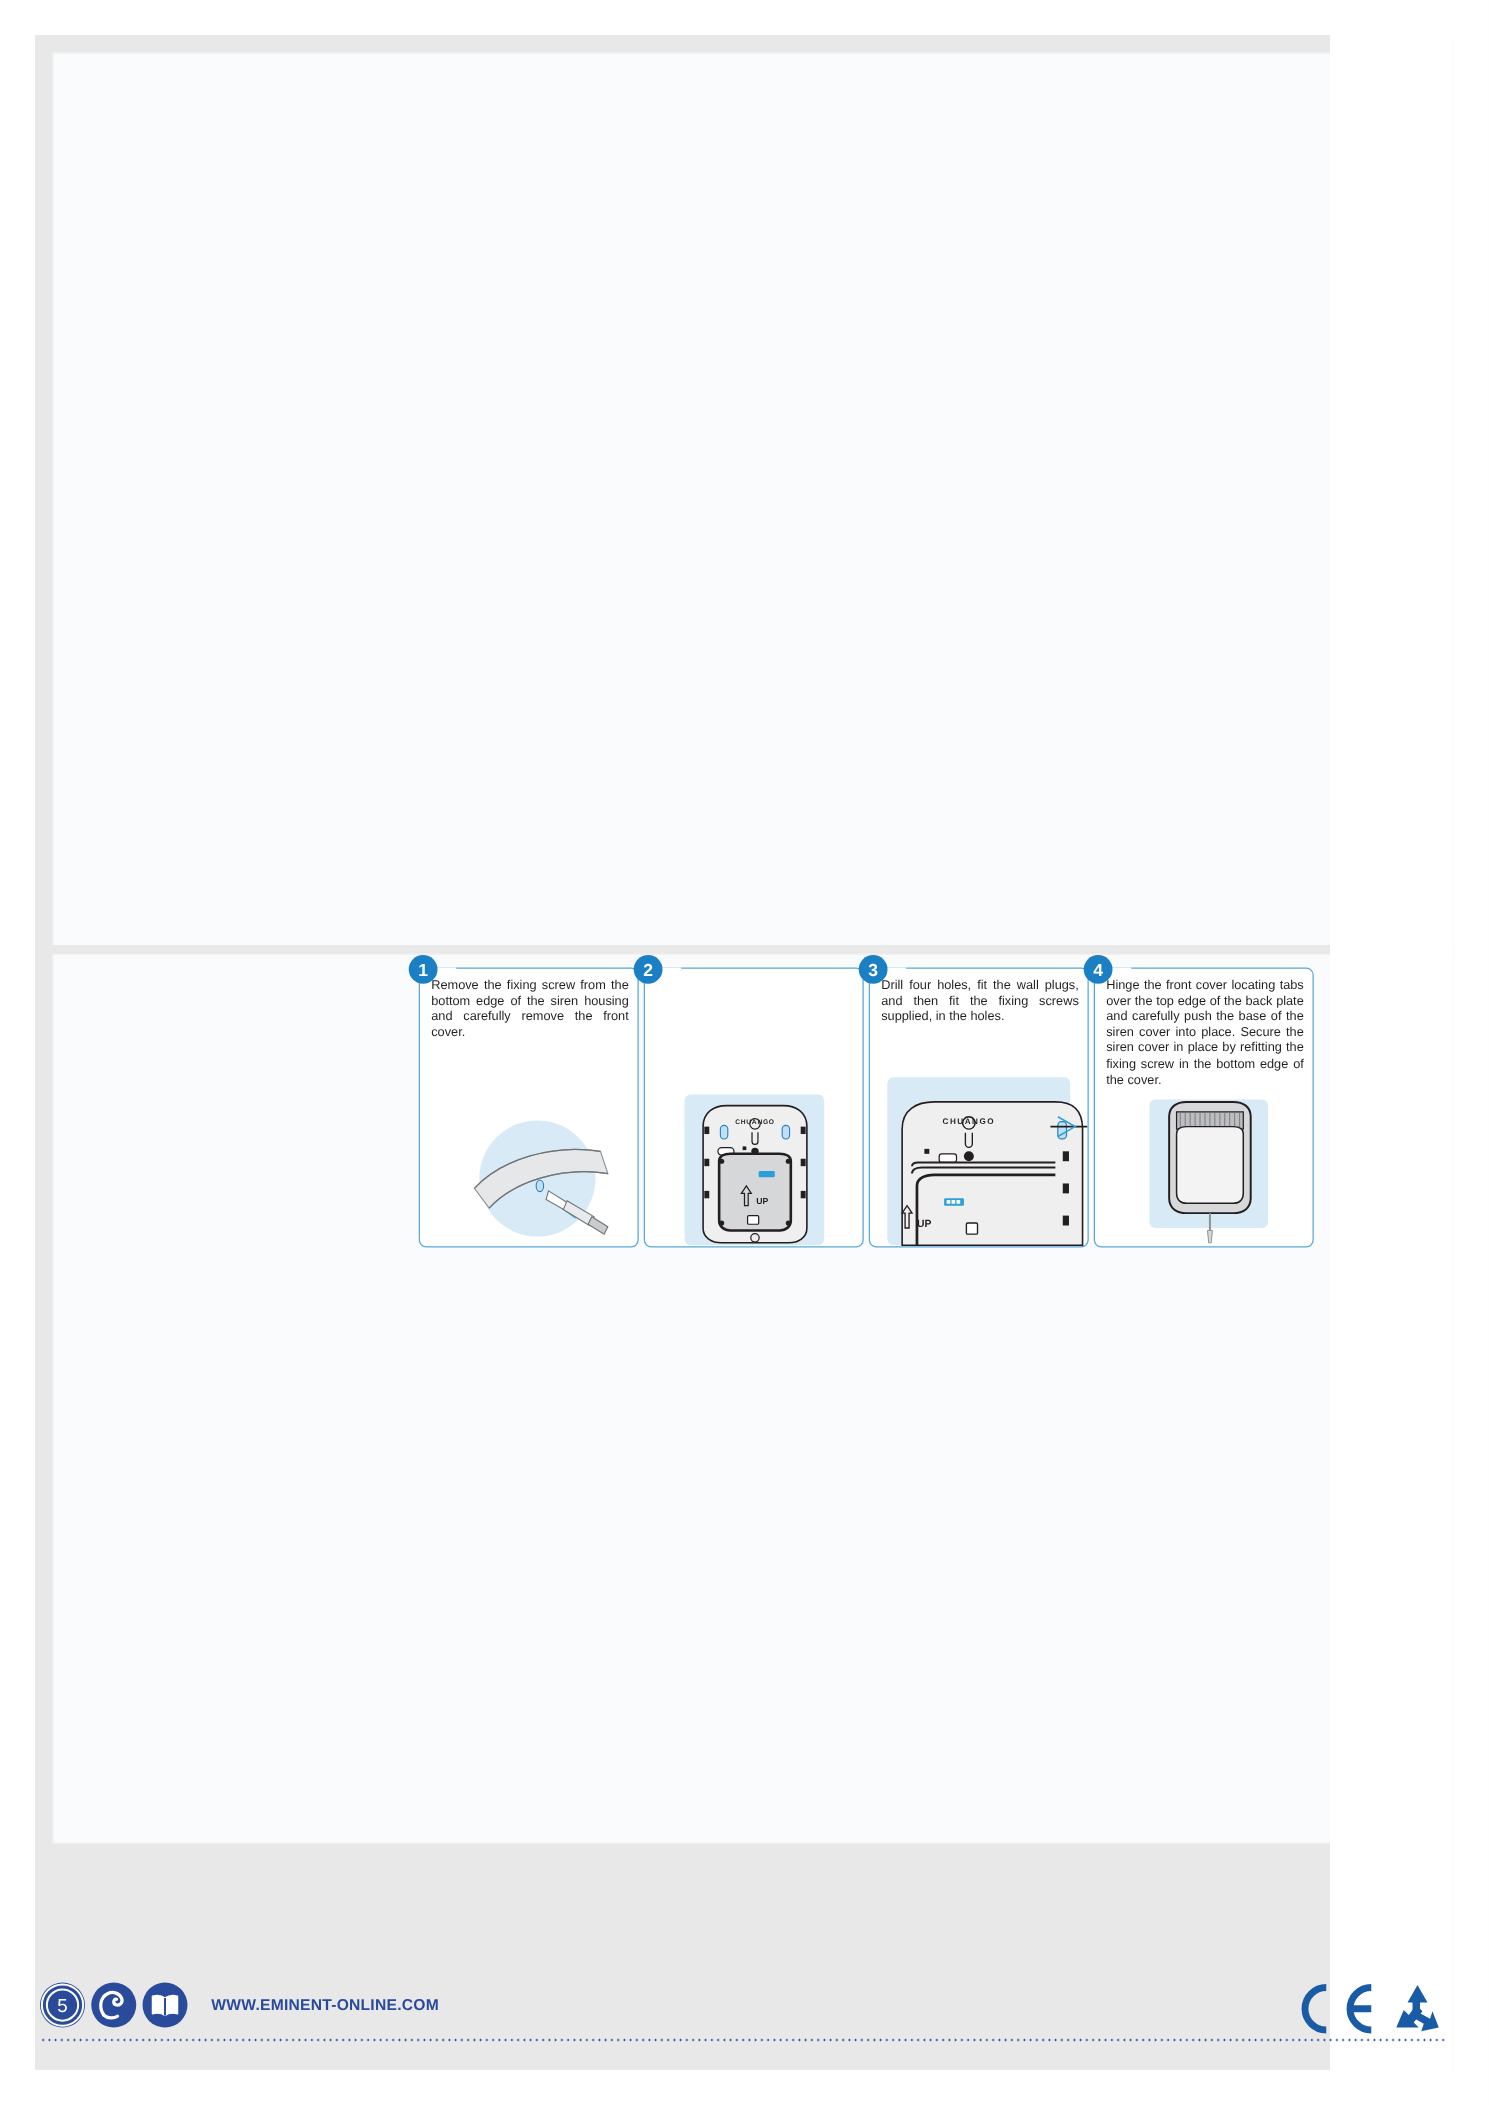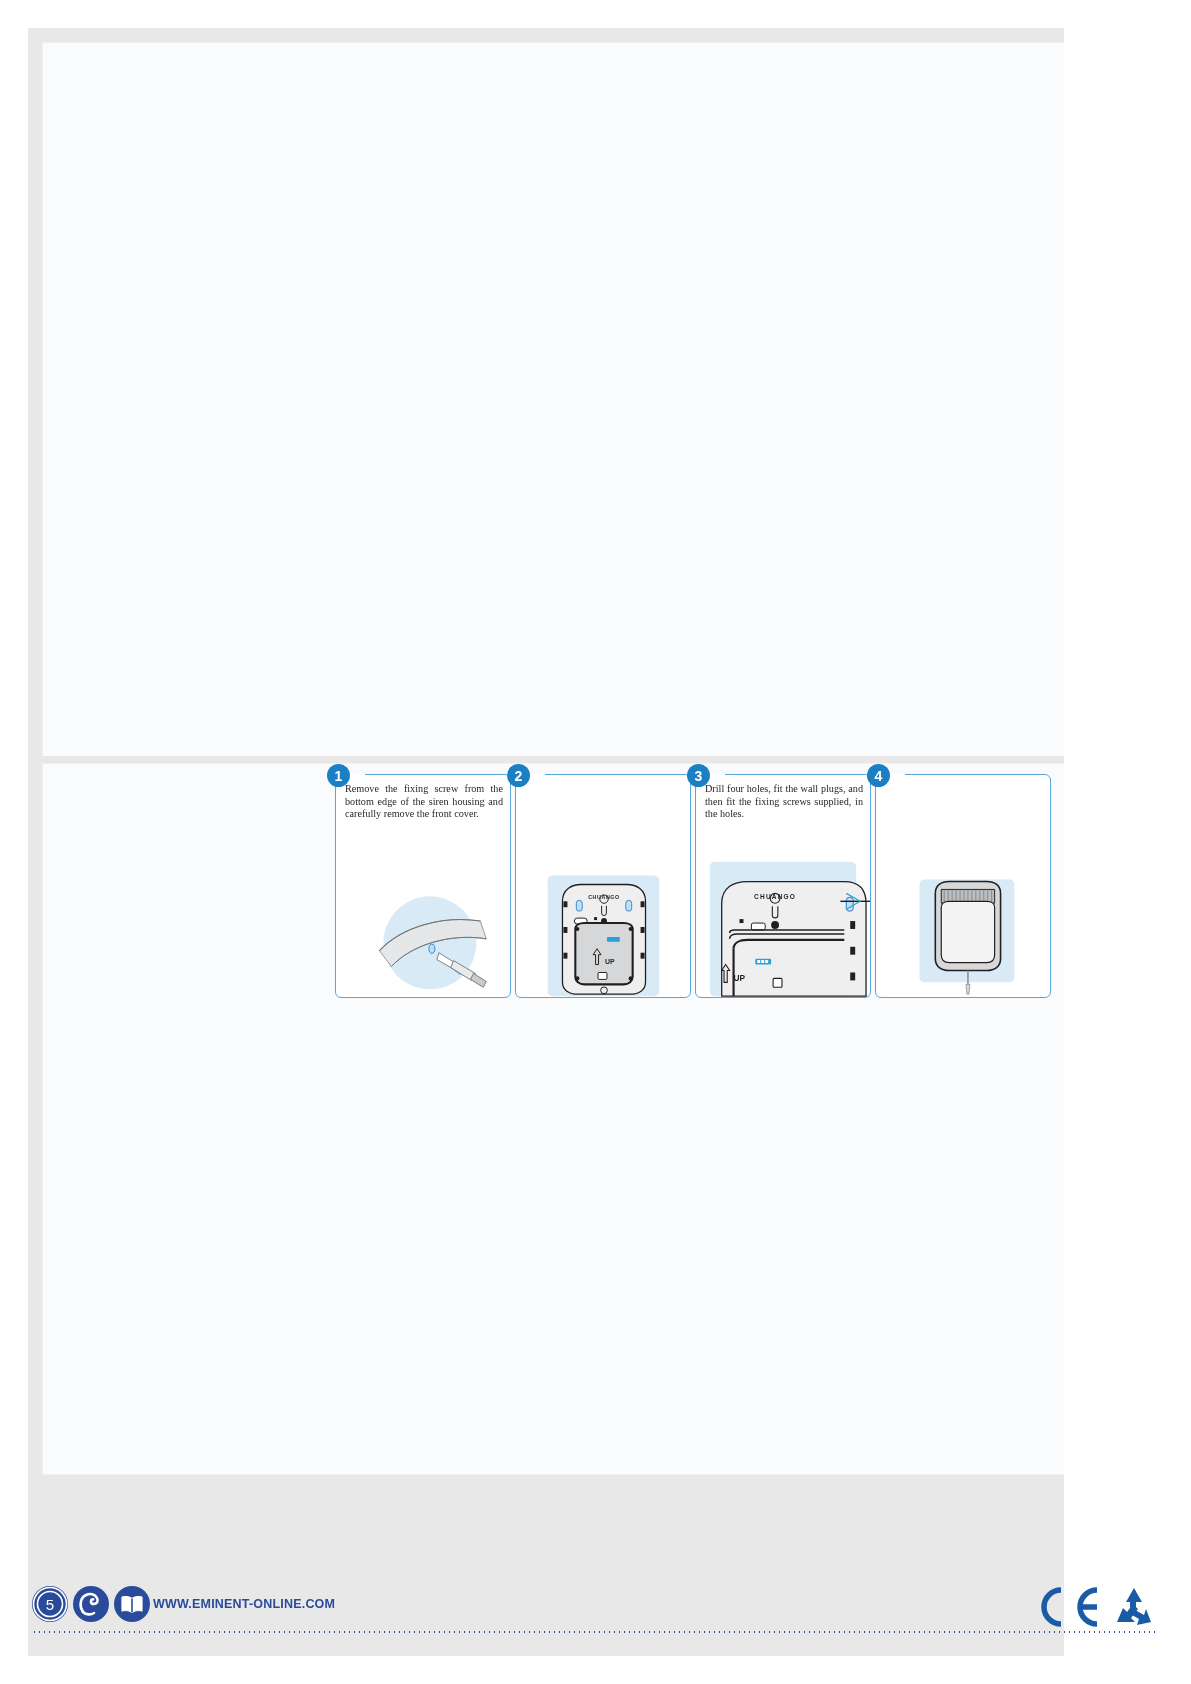--- a/index.html
+++ b/index.html
@@ -115,7 +115,6 @@
     color: #231f20;
     text-align: justify;
     text-justify: inter-word;
-    font-family: Liberation Serif, serif;
   }
   .step-art {
     position: absolute;

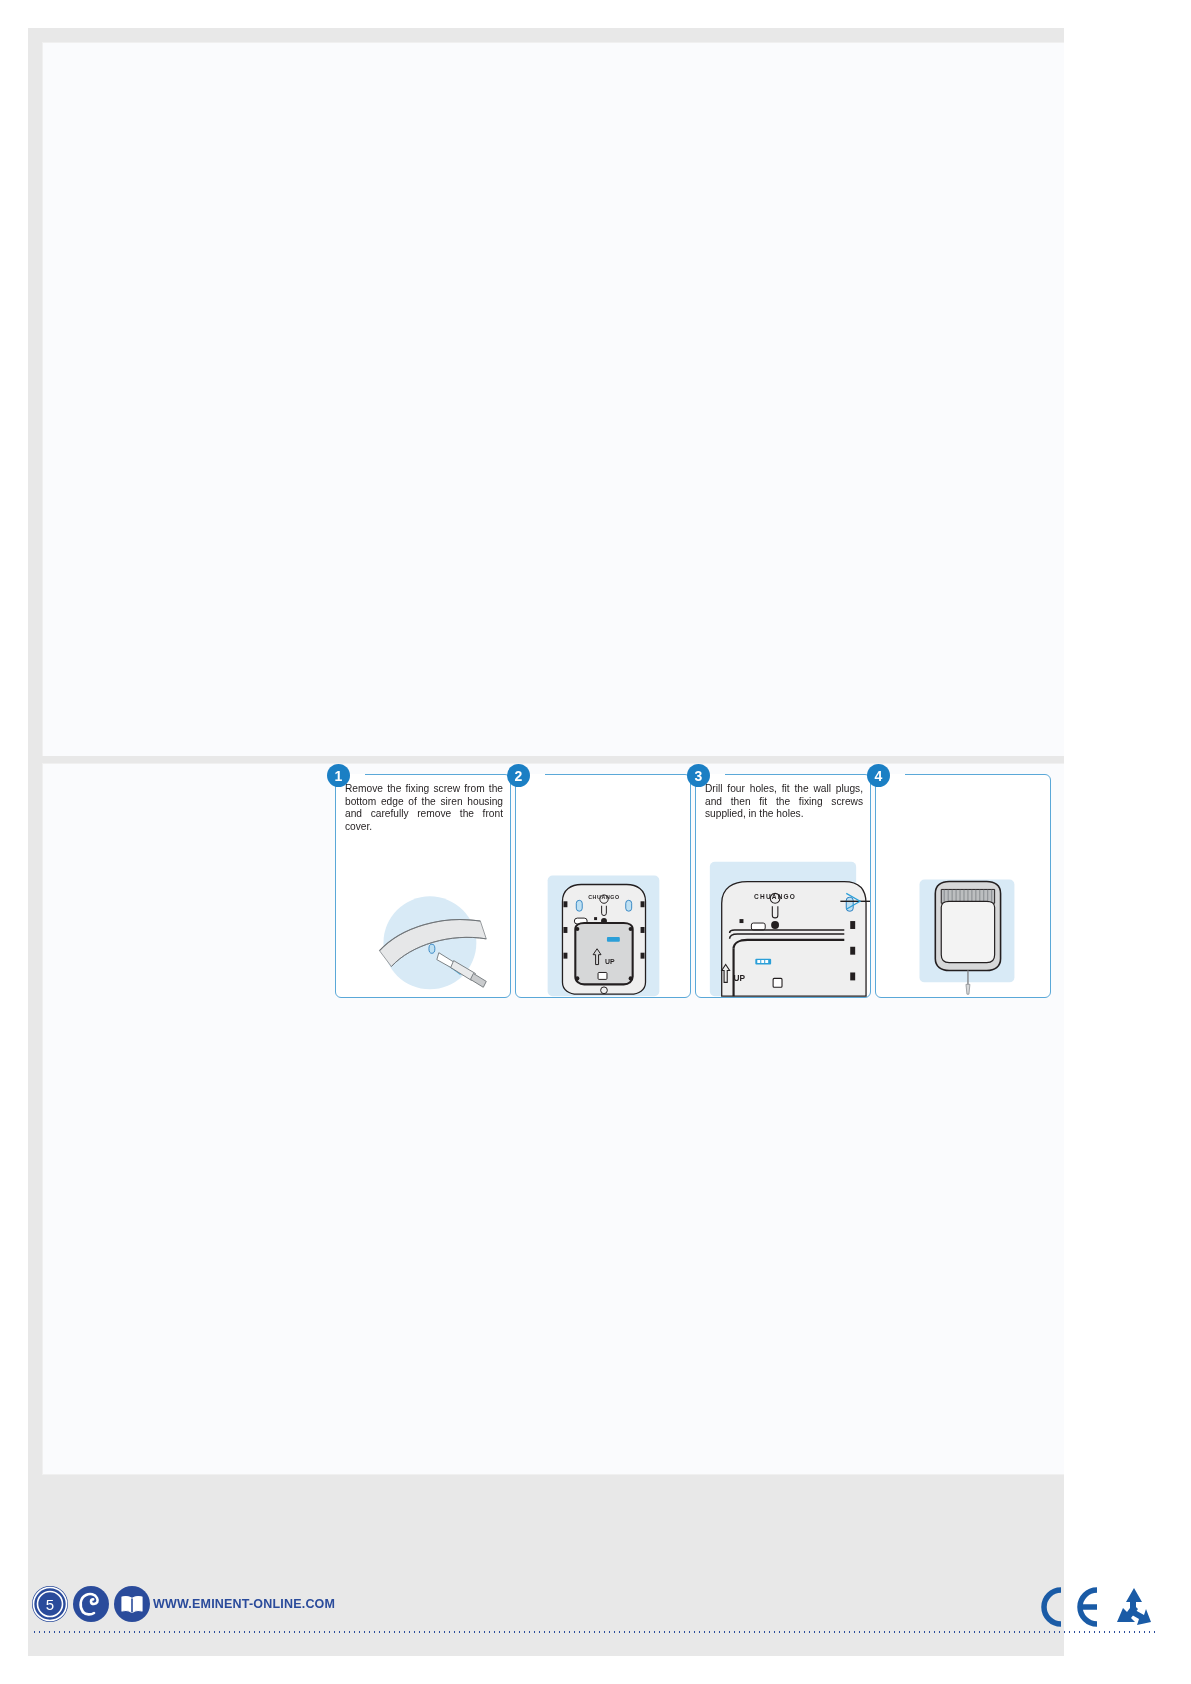--- a/index.html
+++ b/index.html
@@ -284,6 +284,7 @@
   <div class="step">
     <div class="badge-cut"></div>
     <div class="step-badge">4</div>
+    <div class="step-text">Hinge the front cover locating tabs over the top edge of the back plate and carefully push the base of the siren cover into place. Secure the siren cover in place by refitting the fixing screw in the bottom edge of the cover.</div>
     <div class="step-art">
       <svg class="art-svg" viewBox="0 0 176 140">
         <rect x="44" y="22" width="96" height="104" rx="5" fill="#d8eaf6"></rect>

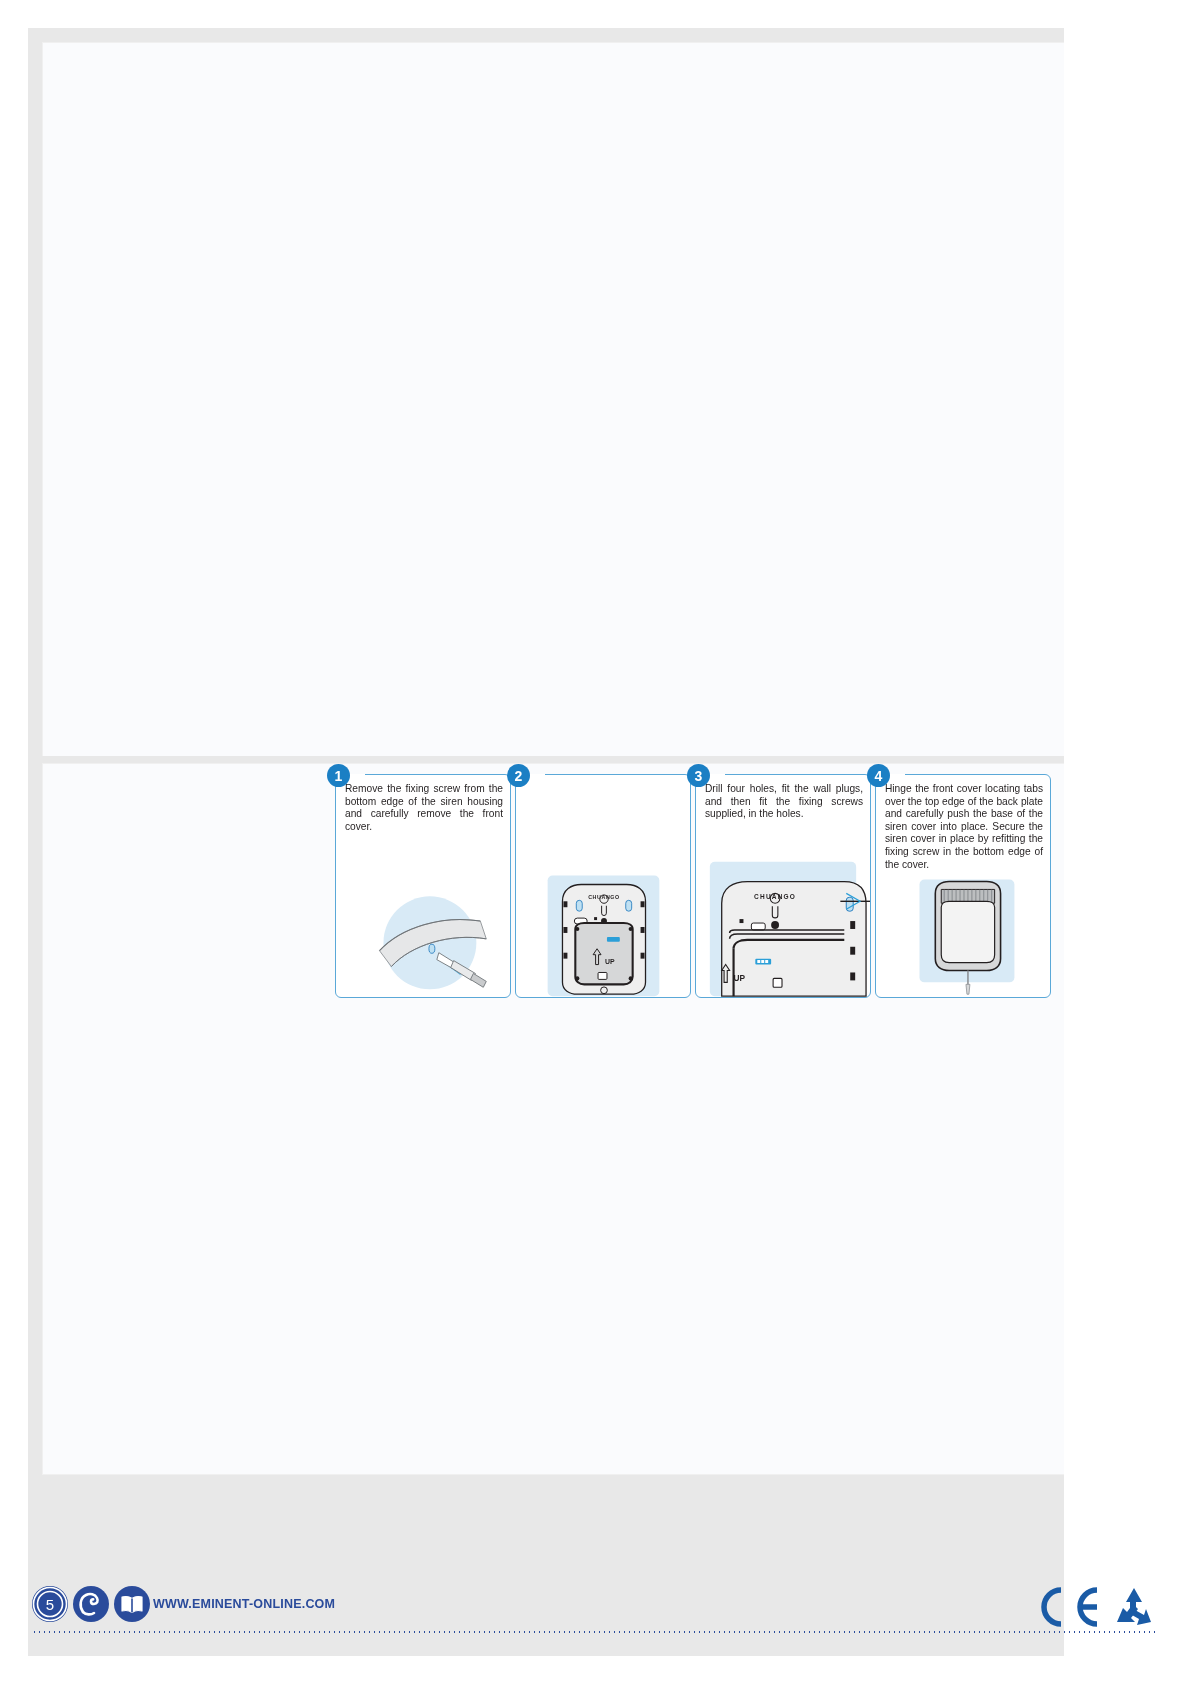--- a/index.html
+++ b/index.html
@@ -156,7 +156,7 @@
   .fic svg { display: block; }
   .footer-url {
     position: absolute;
-    left: 125px;
+    left: 141px;
     top: 13px;
     font-size: 12.5px;
     font-weight: bold;

